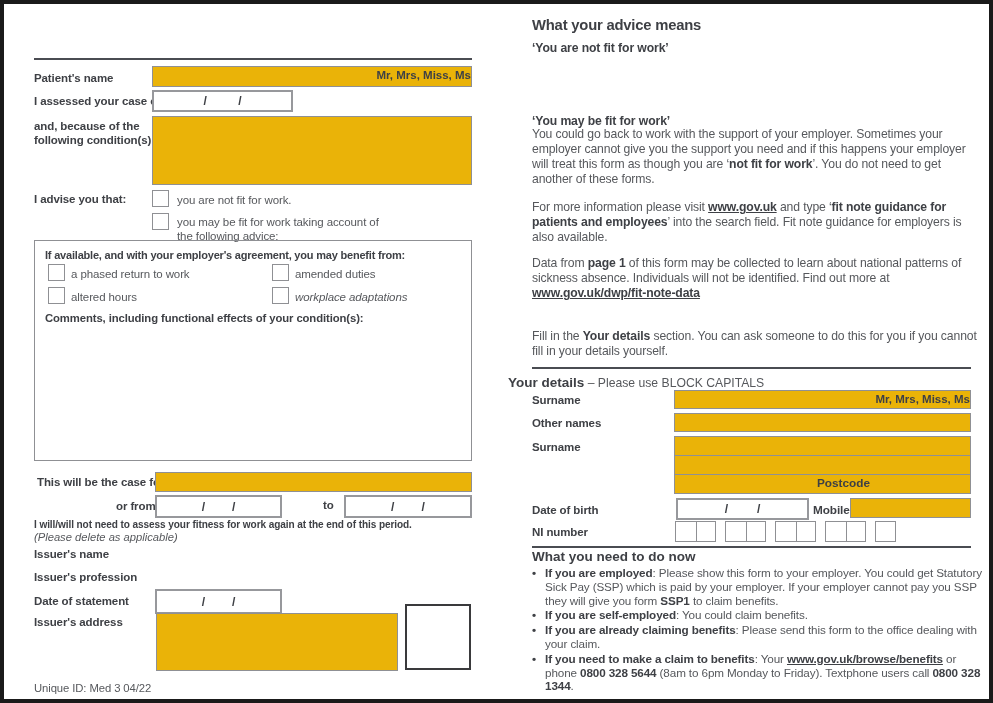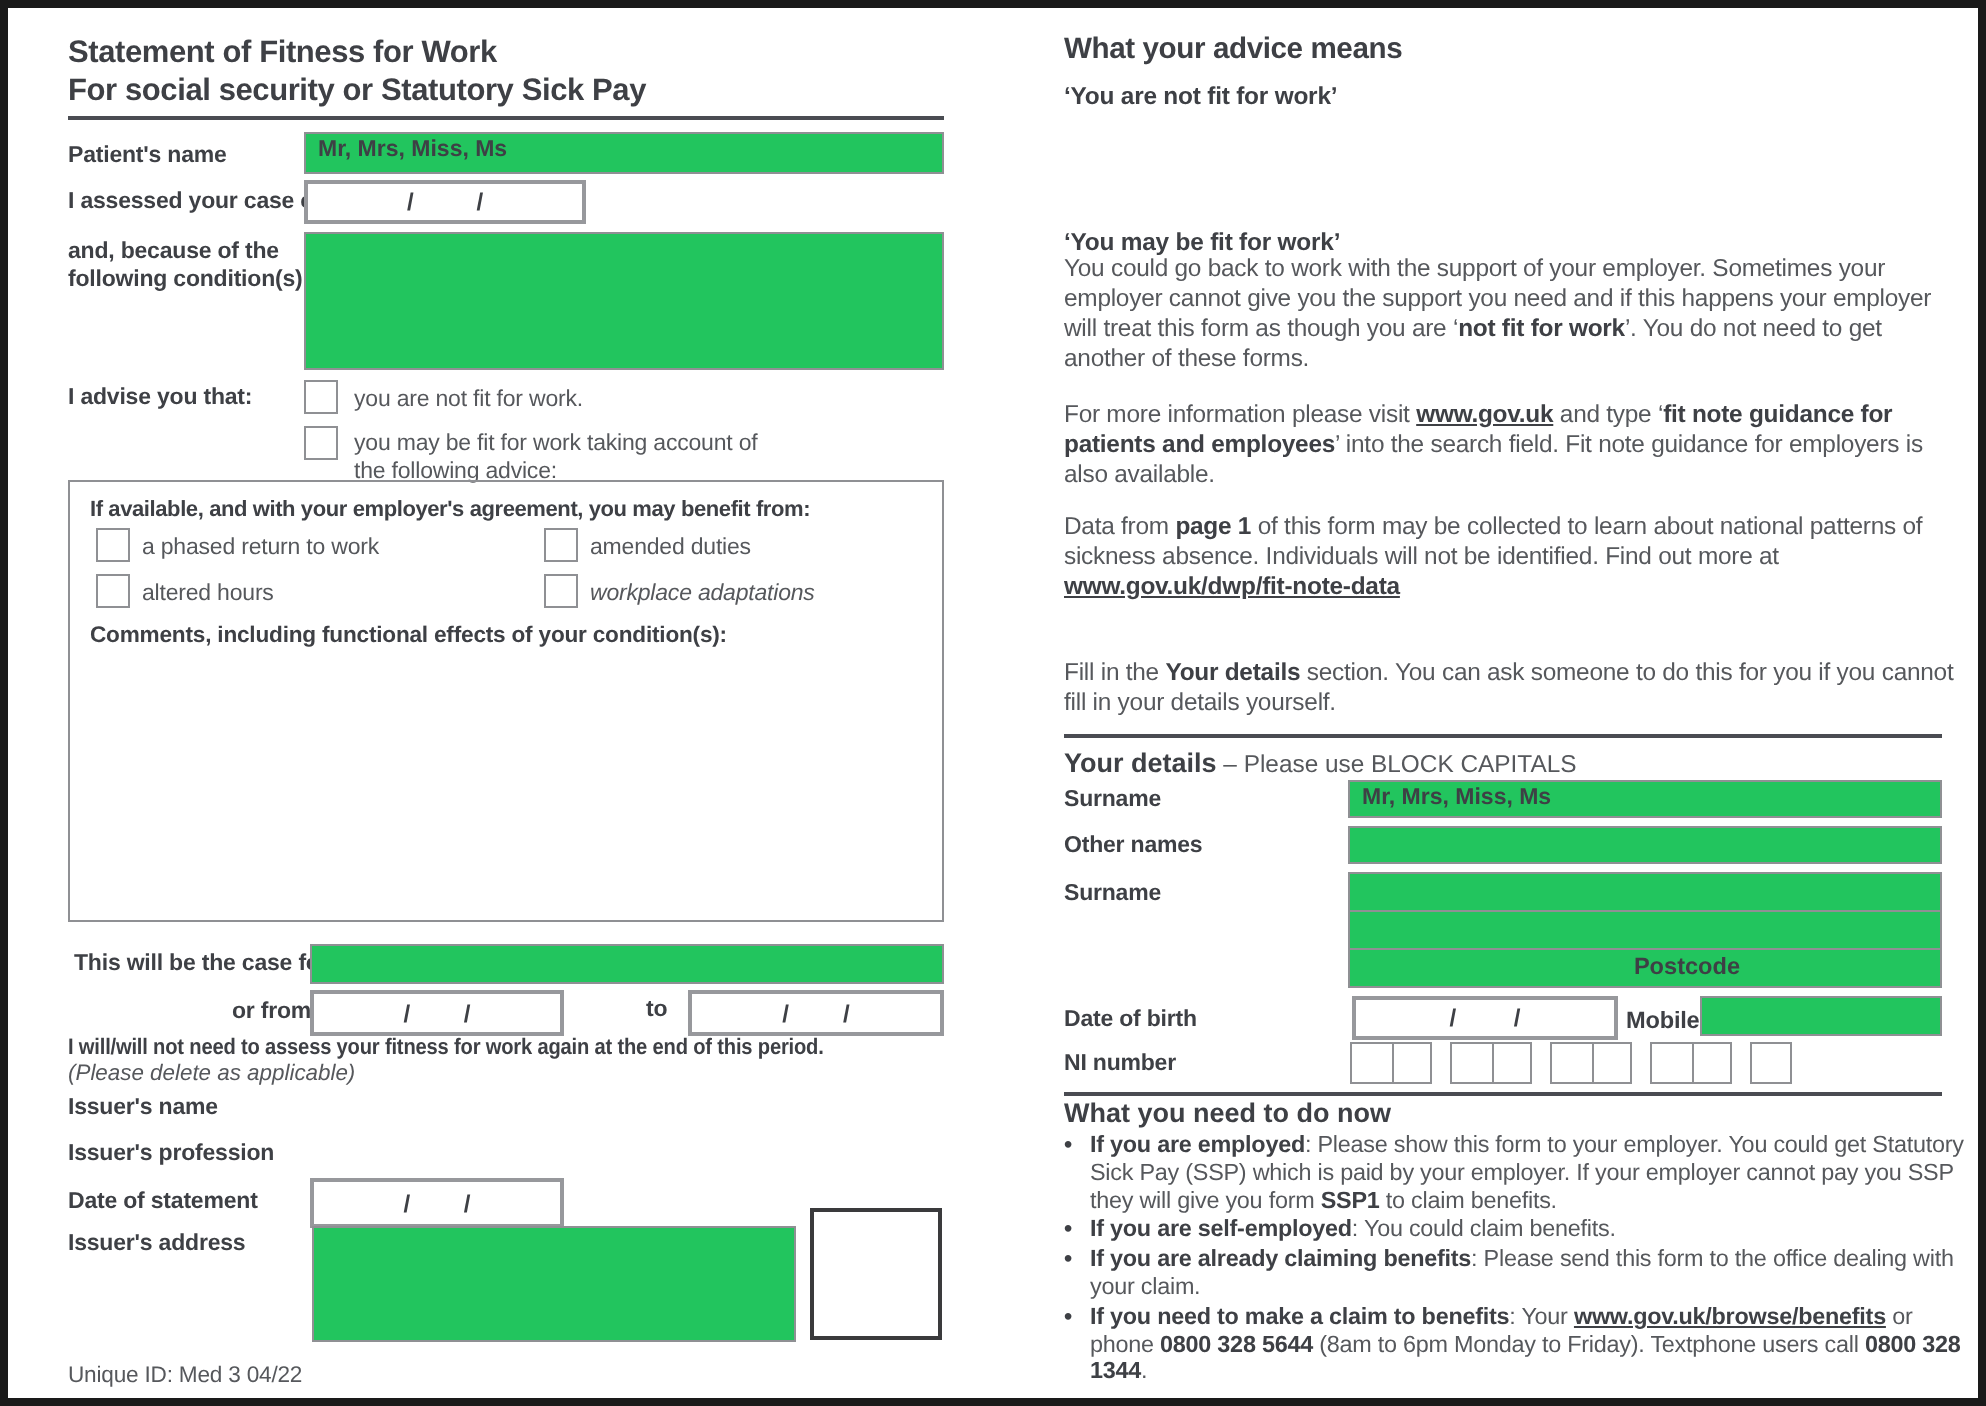--- a/index.html
+++ b/index.html
@@ -53,10 +53,6 @@
 
 <div class="page">
 
-  <div class="abs title" style="left:30px;top:13px;">
-    <div>Statement of Fitness for Work</div>
-    <div>For social security or Statutory Sick Pay</div>
-  </div>
   <div class="abs rule" style="left:30px;top:54px;width:438px;height:2px;"></div>
 
   <div class="abs lbl" style="left:30px;top:68px;">Patient's name</div>

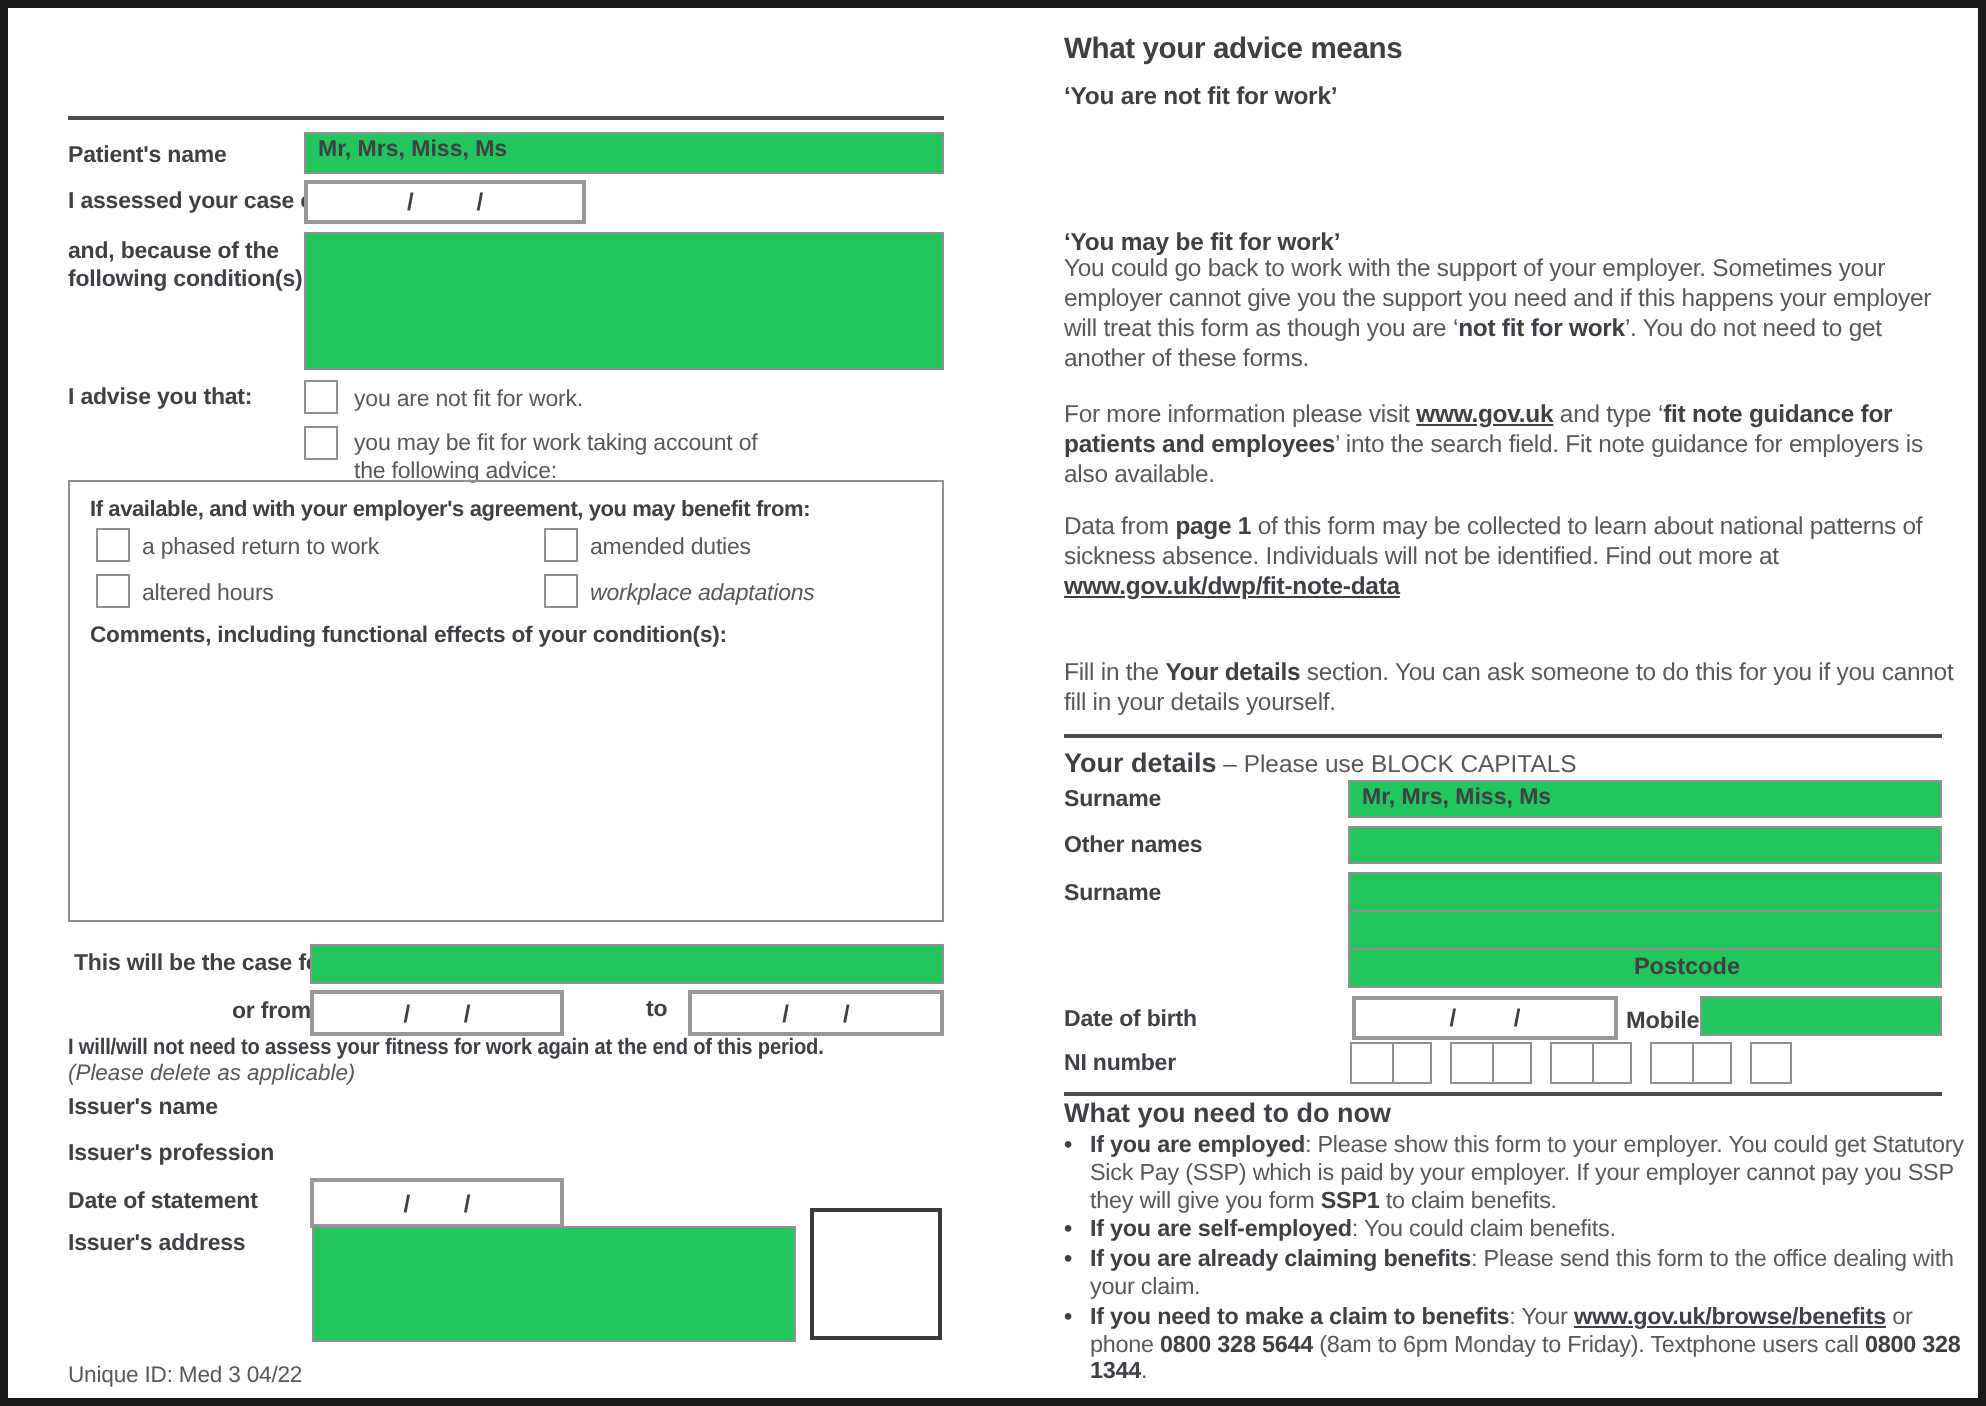--- a/index.html
+++ b/index.html
@@ -20,7 +20,7 @@
   .lbl{font-weight:700;font-size:11.5px;color:var(--ink);letter-spacing:-0.1px;white-space:nowrap;}
   .txt{font-size:11.5px;color:var(--body);letter-spacing:-0.1px;white-space:nowrap;}
   .ital{font-style:italic;font-size:11.2px;color:var(--body);}
-  .box{border:1.4px solid var(--border);background:#22c55e;}
+  .box{border:1.4px solid var(--border);background:#eab308;text-align:right;}
   .box2{border:2px solid var(--border2);background:#fff;}
   .cb{width:17px;height:17px;border:1.6px solid var(--border);background:#fff;}
   .title{font-size:15.5px;font-weight:700;line-height:19px;color:var(--ink);letter-spacing:-0.2px;}

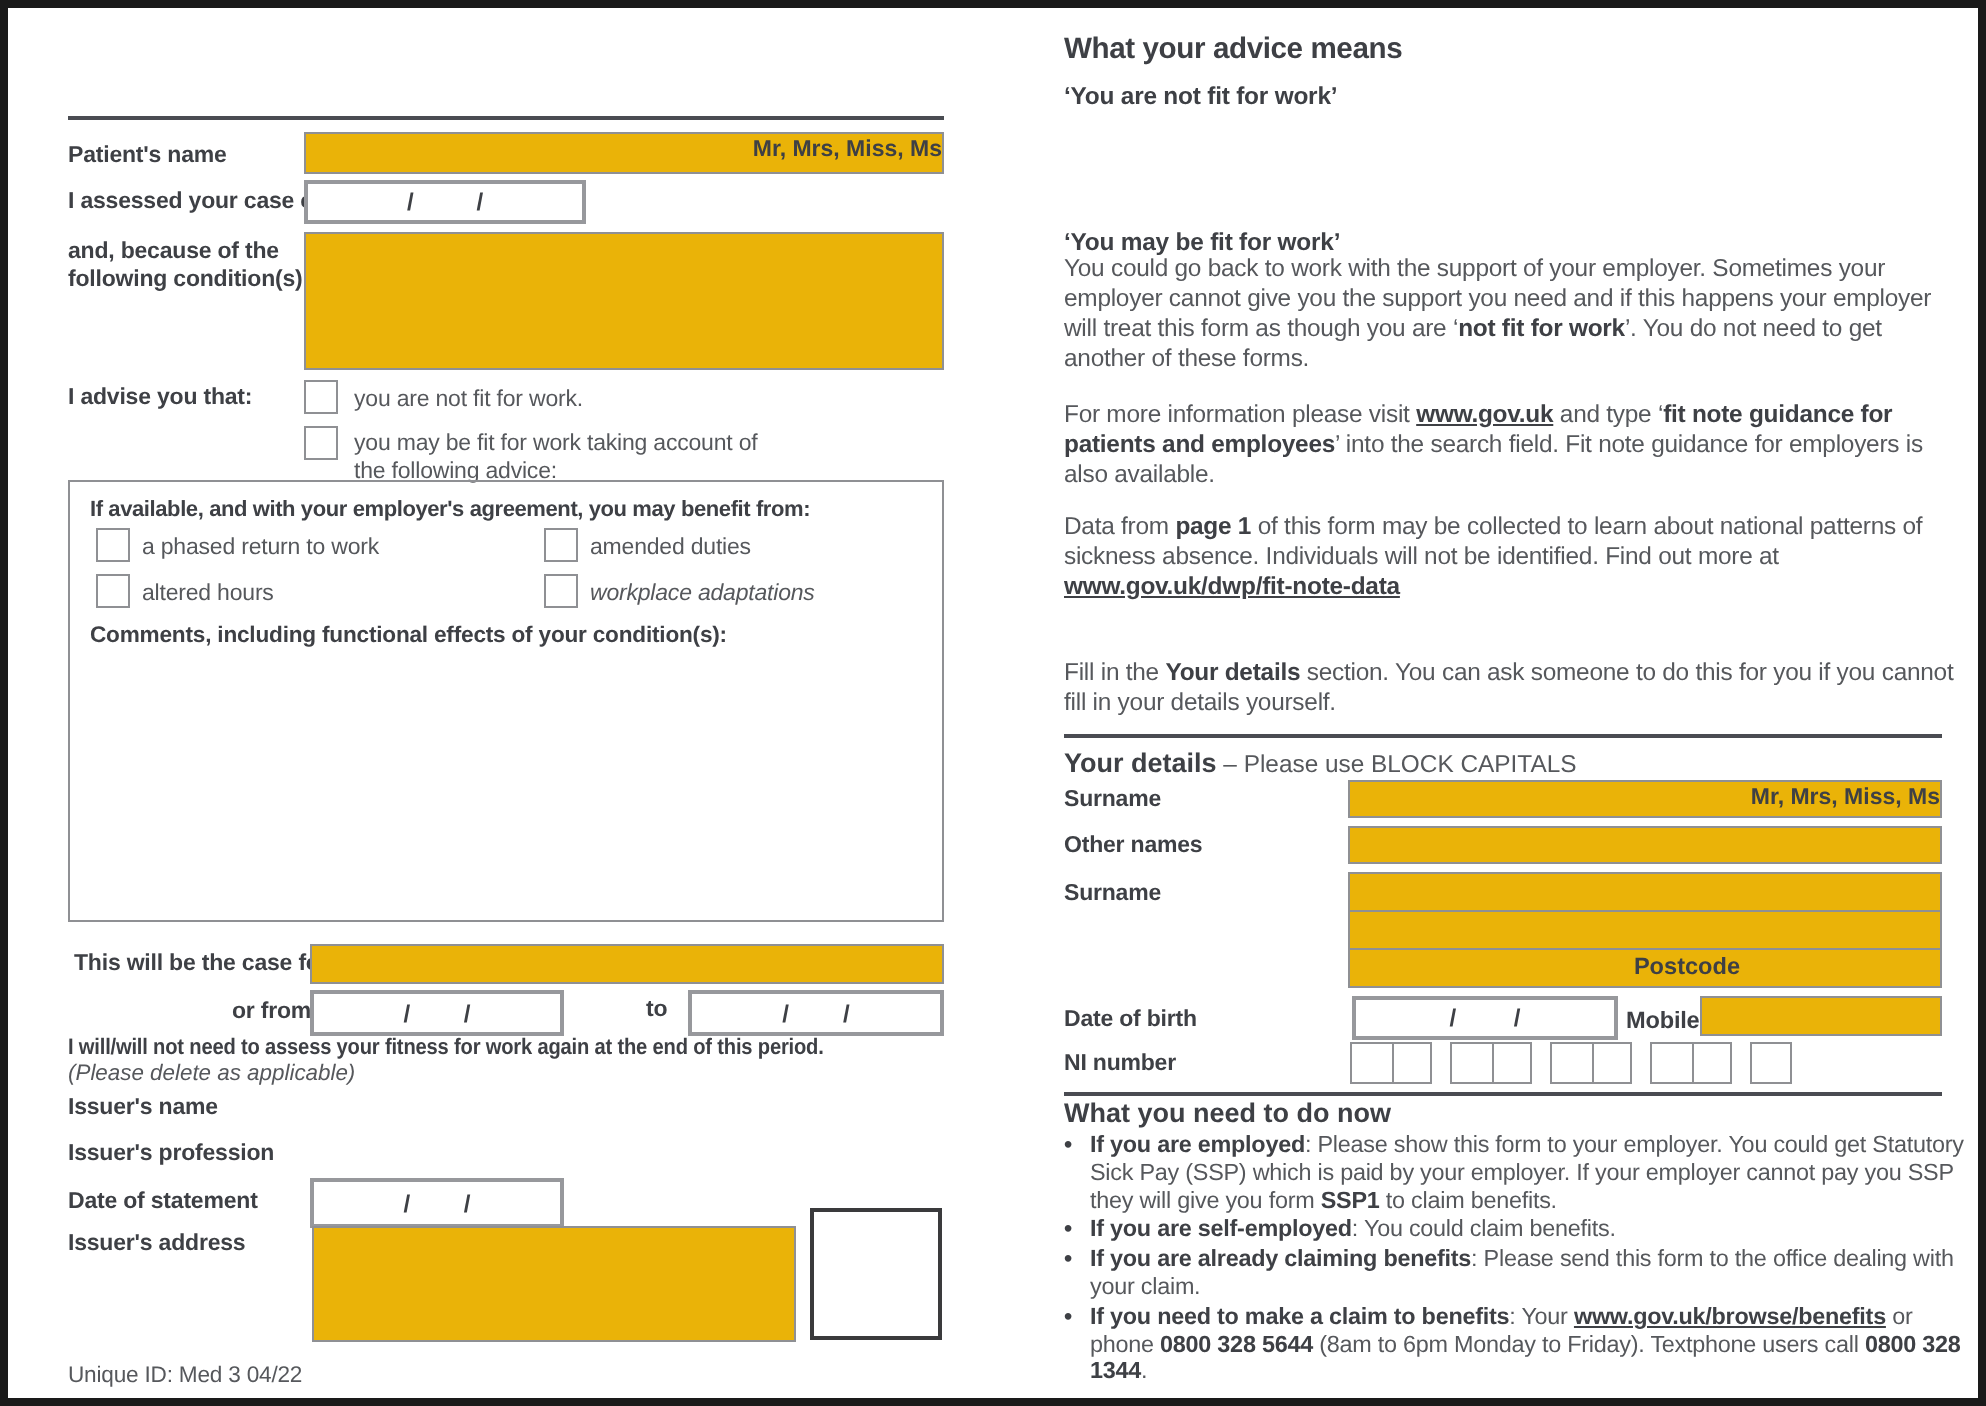--- a/index.html
+++ b/index.html
@@ -147,7 +147,7 @@
   <div class="abs para" style="left:528px;top:325px;width:448px;"><span>Fill in the </span><b>Your details</b><span> section. You can ask someone to do this for you if you cannot fill in your details yourself.</span></div>
 
   <div class="abs rule" style="left:528px;top:363px;width:439px;height:2px;"></div>
-  <div class="abs" style="left:528px;top:369px;white-space:nowrap;"><span style="font-weight:700;font-size:13.5px;color:var(--ink);">Your details</span><span style="font-size:12.2px;color:var(--body);"> – Please use BLOCK CAPITALS</span></div>
+  <div class="abs" style="left:504px;top:369px;white-space:nowrap;"><span style="font-weight:700;font-size:13.5px;color:var(--ink);">Your details</span><span style="font-size:12.2px;color:var(--body);"> – Please use BLOCK CAPITALS</span></div>
 
   <div class="abs lbl" style="left:528px;top:390px;">Surname</div>
   <div class="abs box" style="left:670px;top:386px;width:297px;height:19px;">

